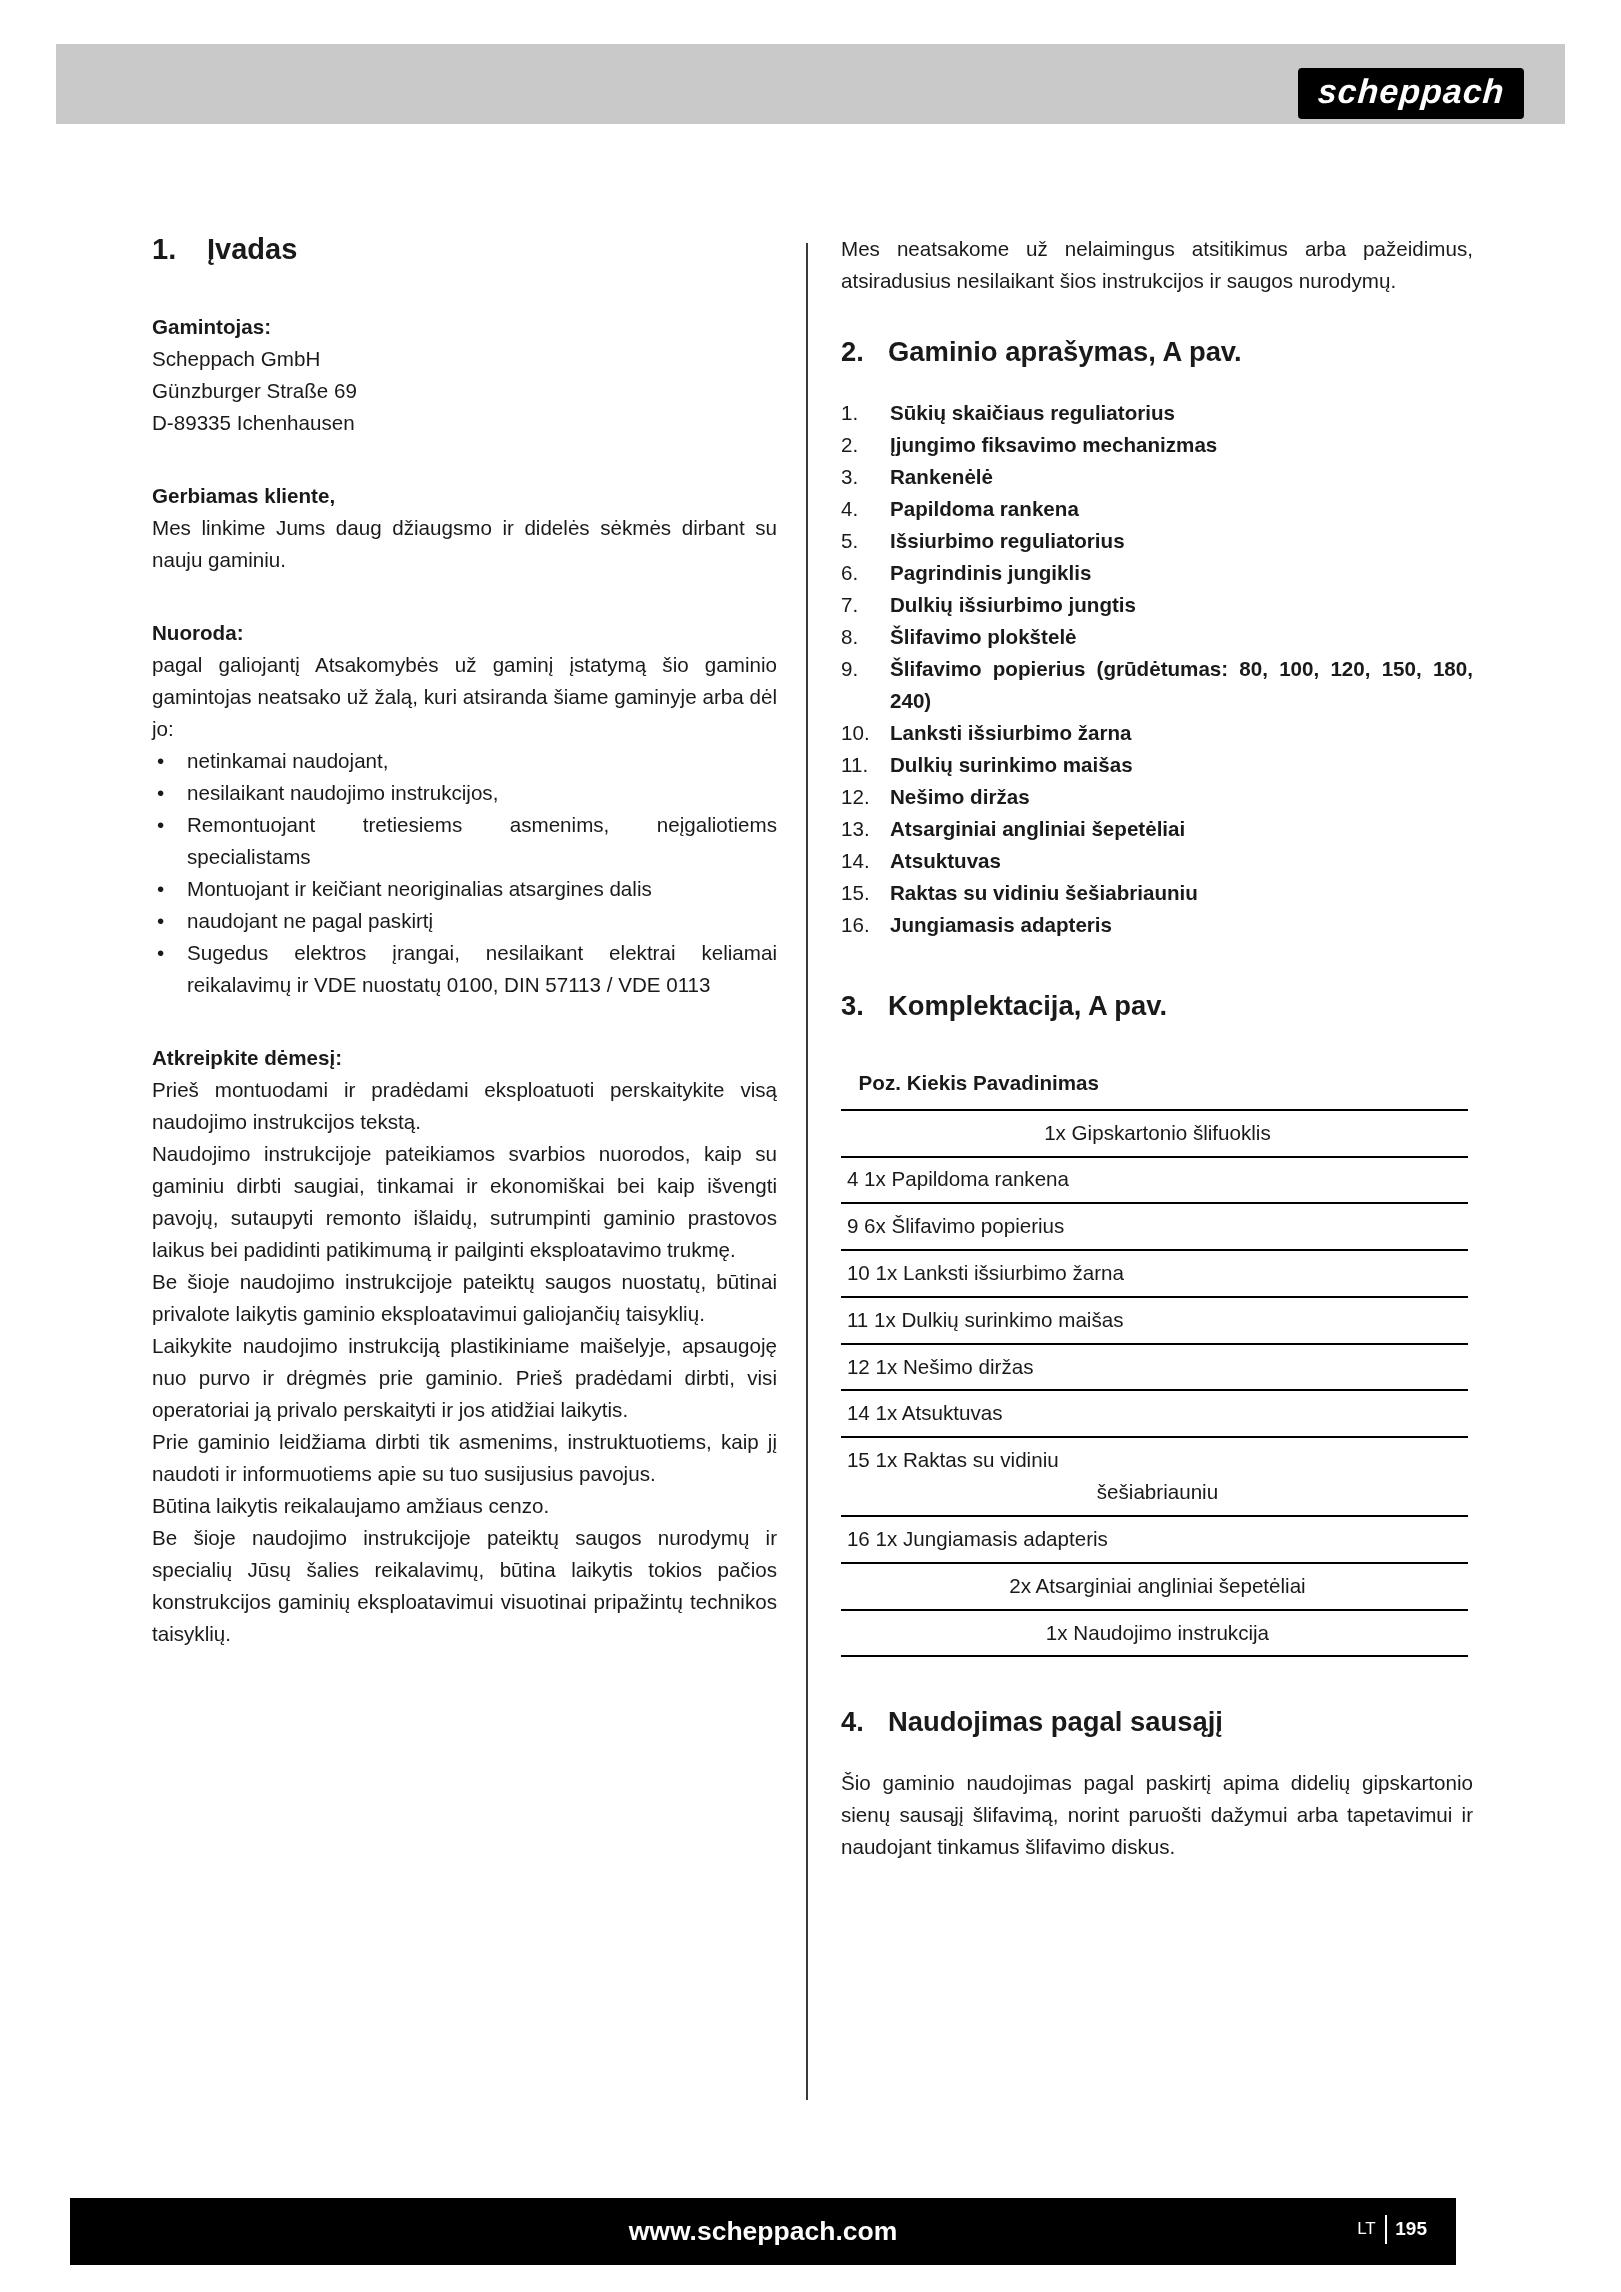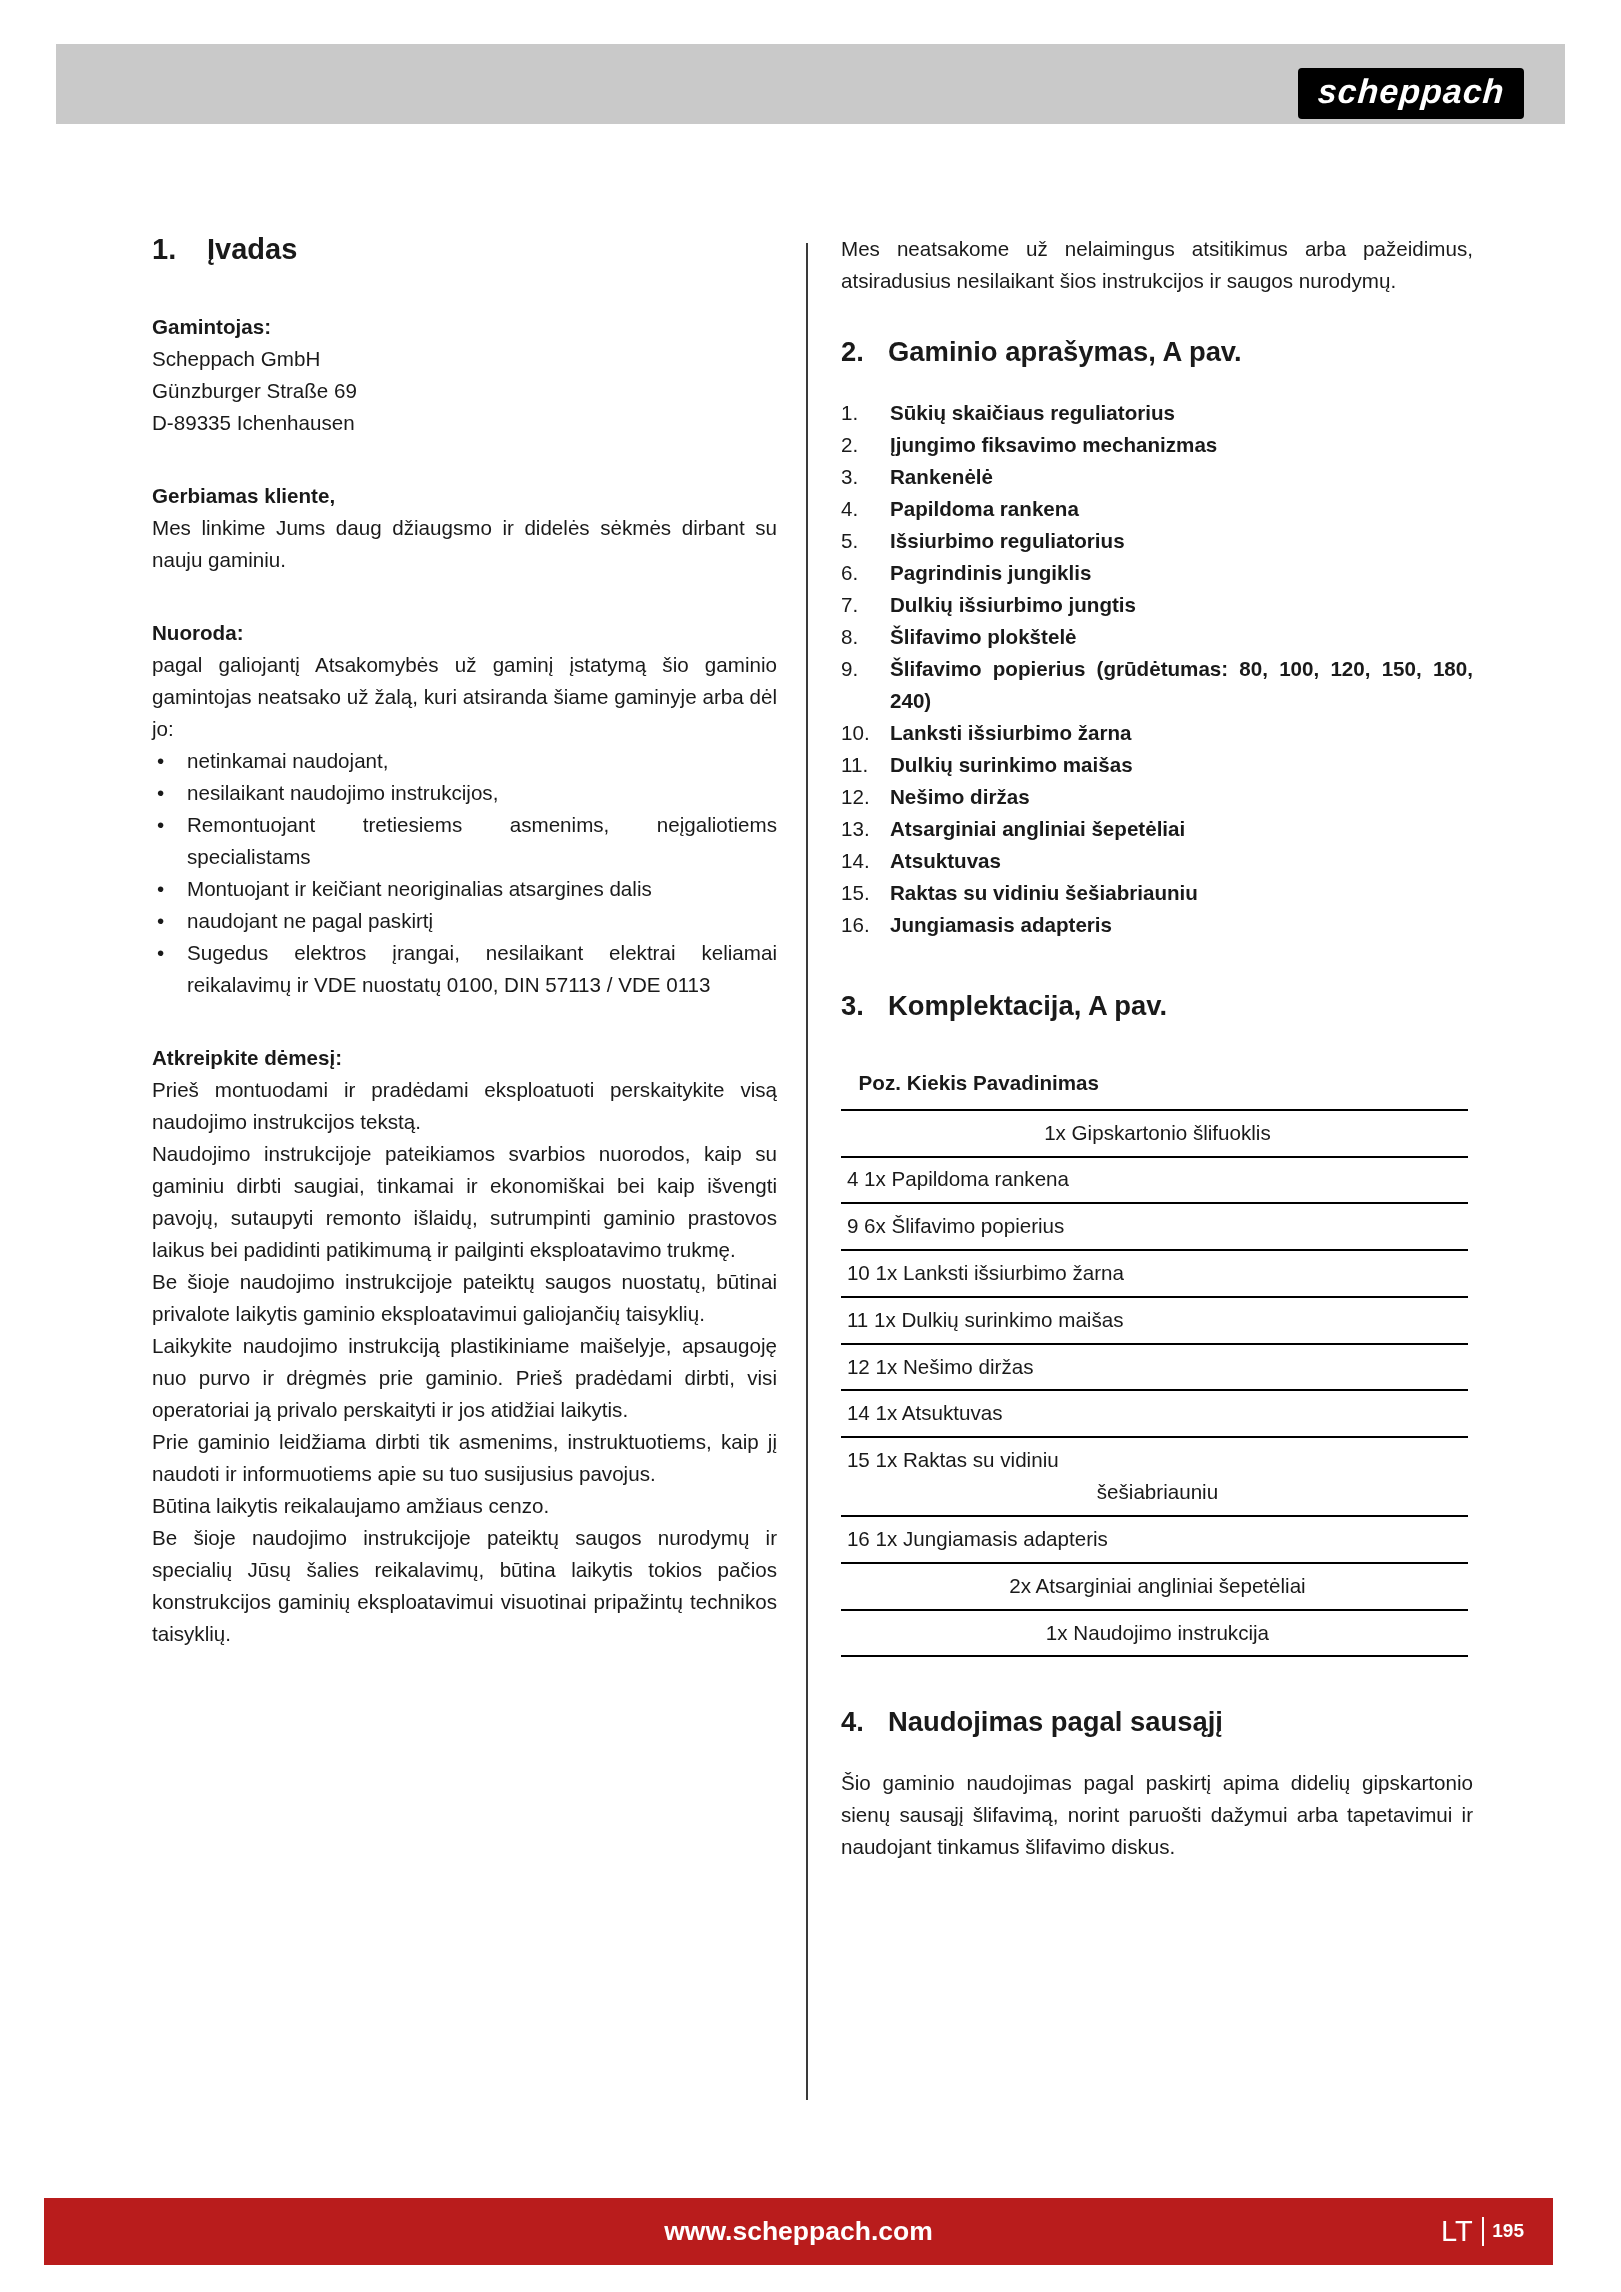--- a/index.html
+++ b/index.html
@@ -90,9 +90,9 @@
 
   
   .footer {
-    position:absolute; left:44px; top:2198px;
-    width:1509px; height:67px;
-    background:#b91c1c; color:#fff;
+    position:absolute; left:70px; top:2198px;
+    width:1386px; height:67px;
+    background:#000000; color:#fff;
   }
   .footer .site {
     position:absolute; left:0; right:0; top:17.6px;

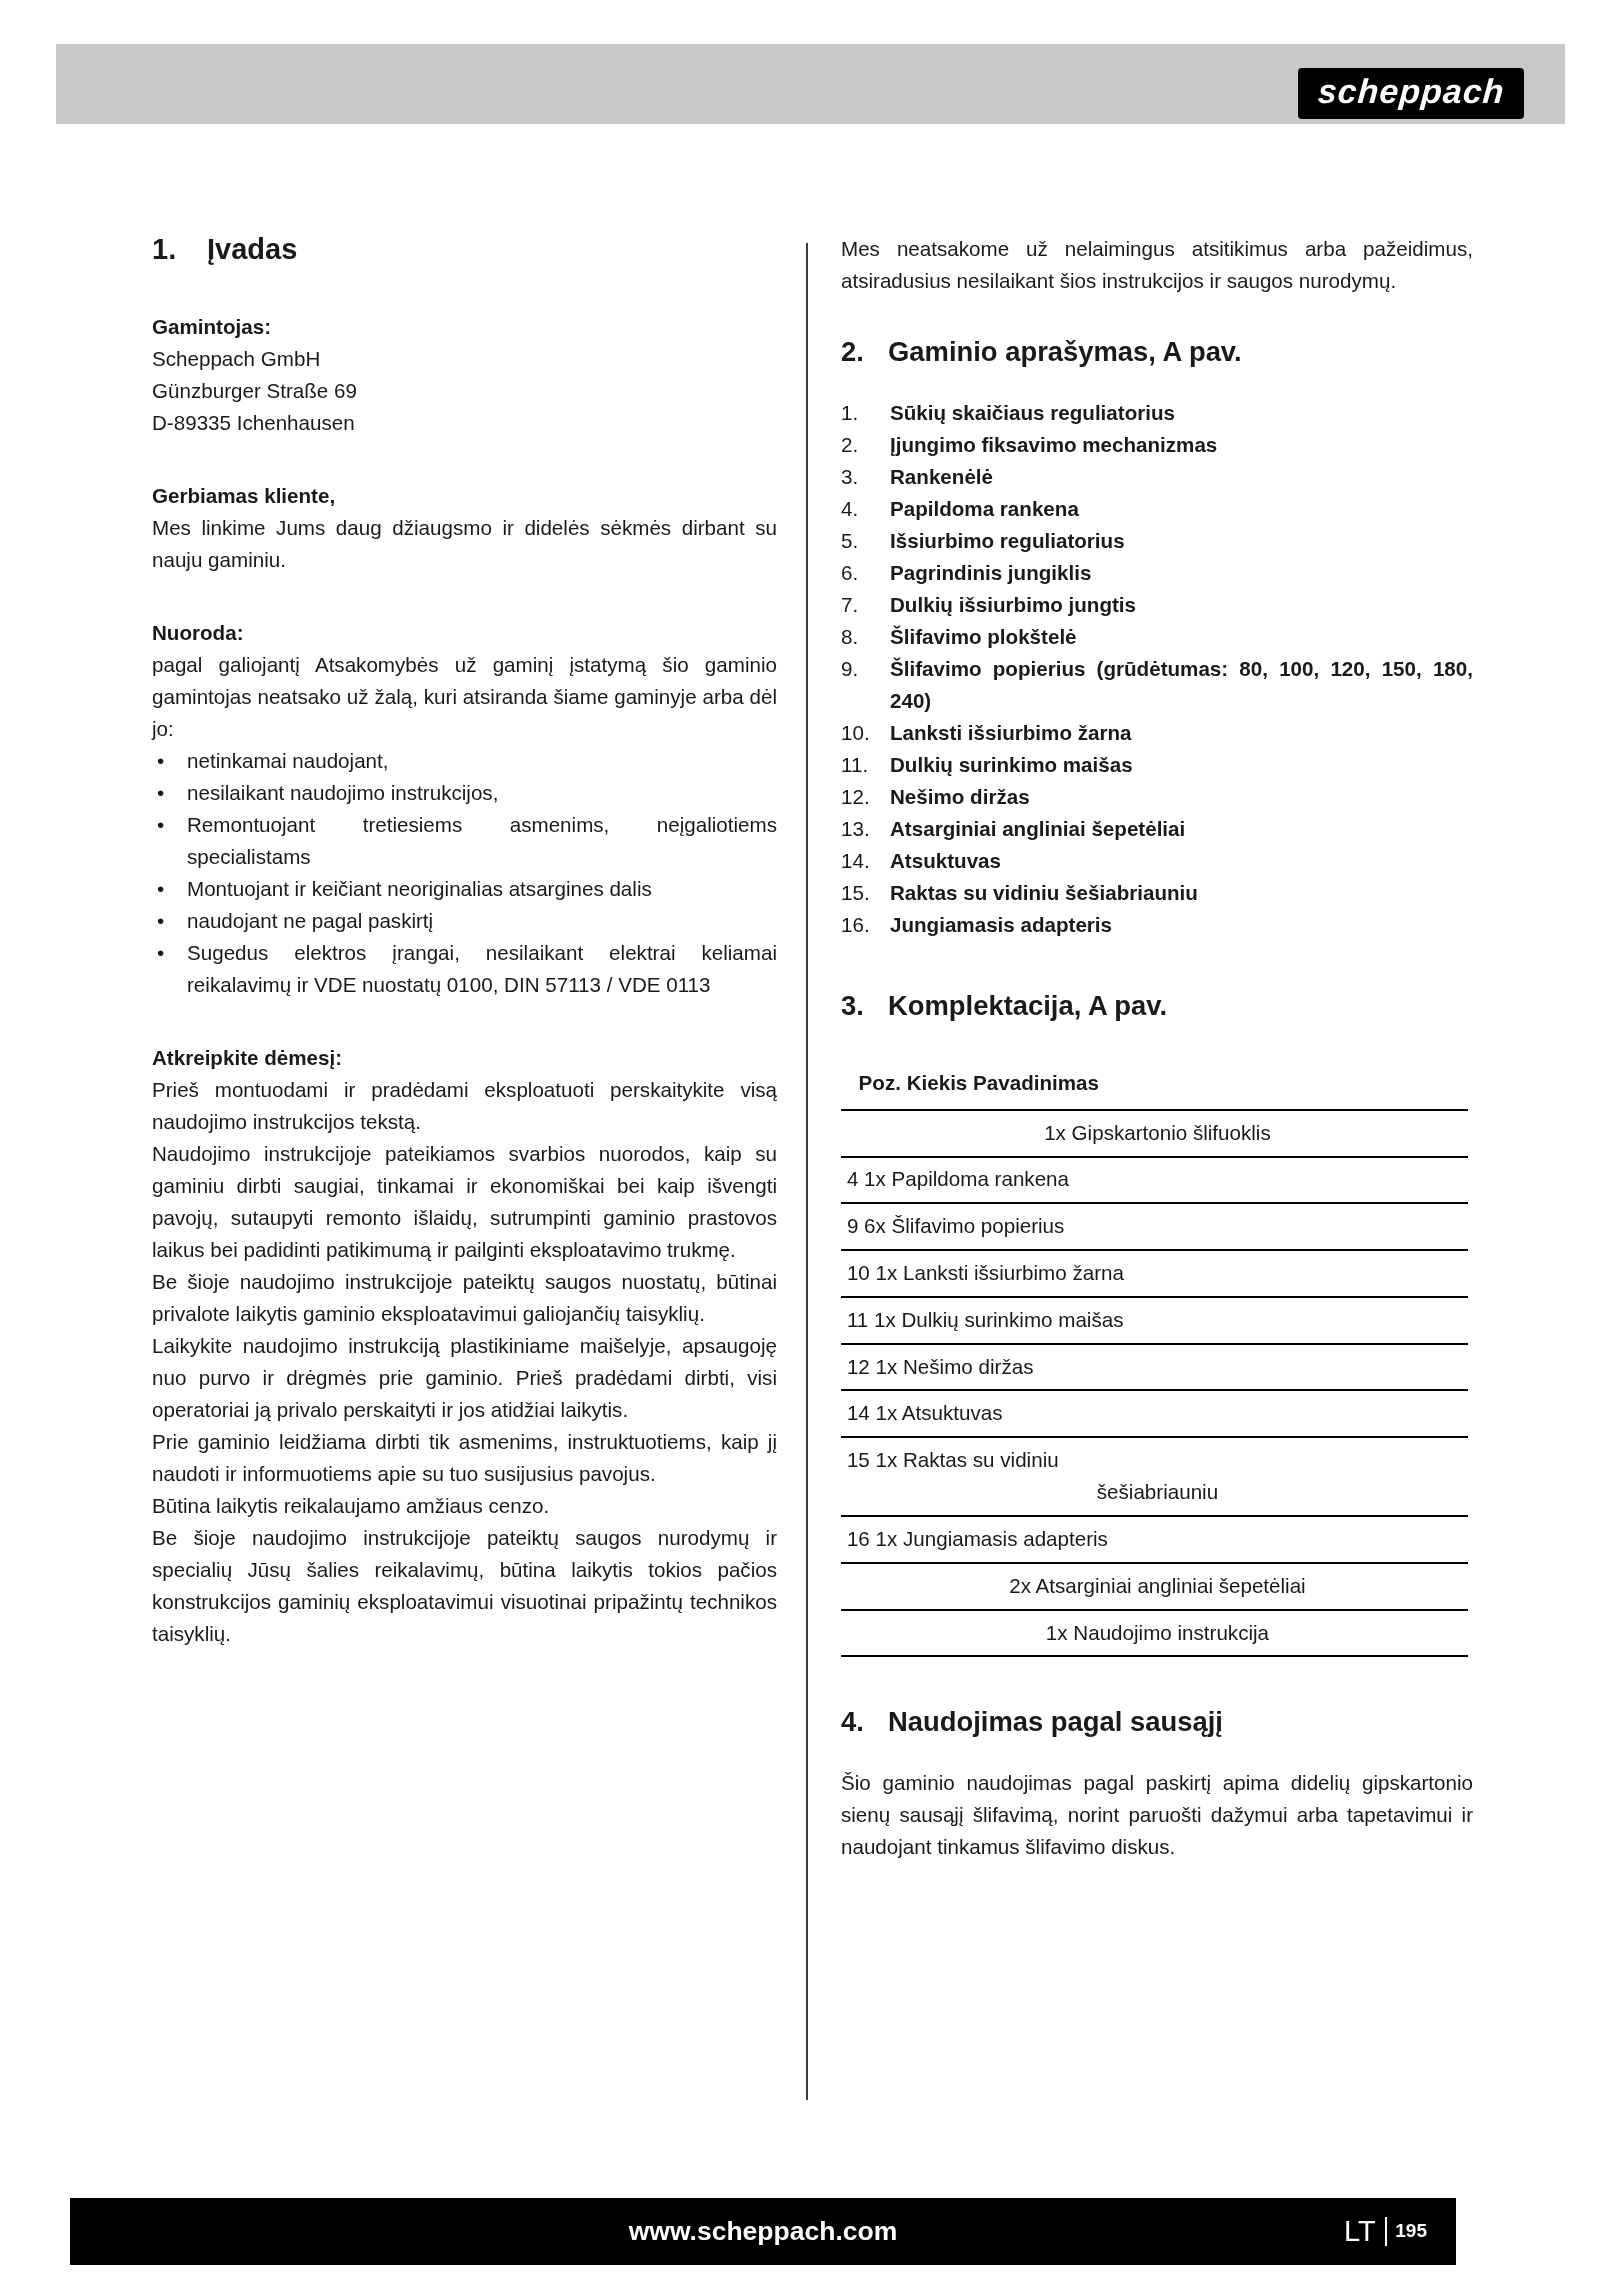--- a/index.html
+++ b/index.html
@@ -102,7 +102,7 @@
     position:absolute; right:29px; top:16.7px;
     display:flex; align-items:center; gap:8.8px;
   }
-  .footer .lang { font-size:29px; }
+  .footer .lang { font-size:17px; }
   .footer .pagebar { width:2px; height:29px; background:#fff; }
   .footer .pnum { font-size:19px; font-weight:bold; }
 </style>

